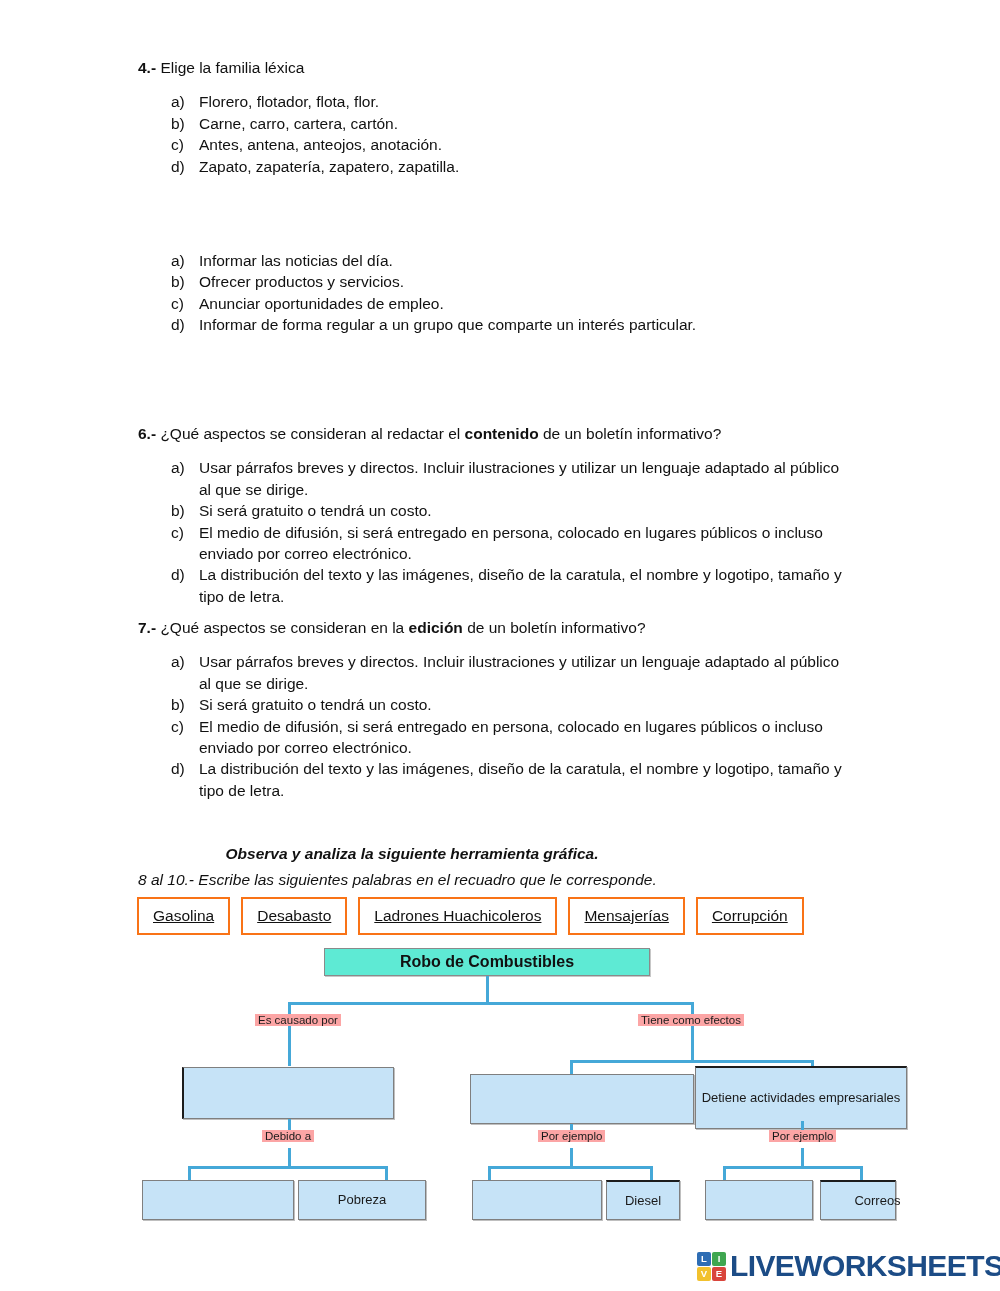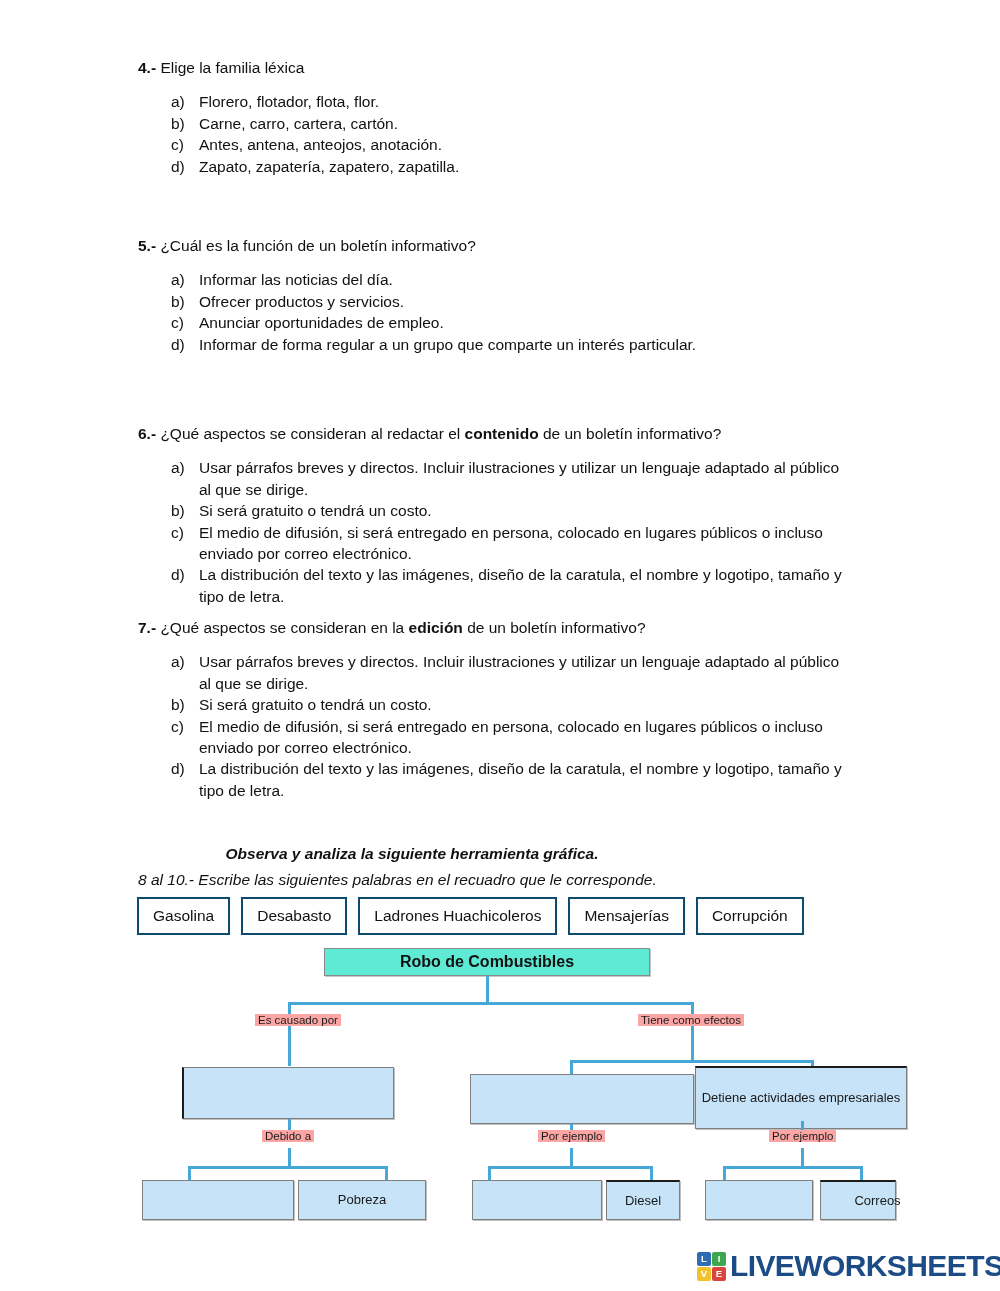--- a/index.html
+++ b/index.html
@@ -209,10 +209,6 @@
   </div>
 
   <div class="qblock" style="top:236px;">
-    <div class="qtitle">
-      <span class="num">5.-</span>
-      <span>¿Cuál es la función de un boletín informativo?</span>
-    </div>
     <ol class="opts">
       <li>
         <span class="lbl">a)</span>

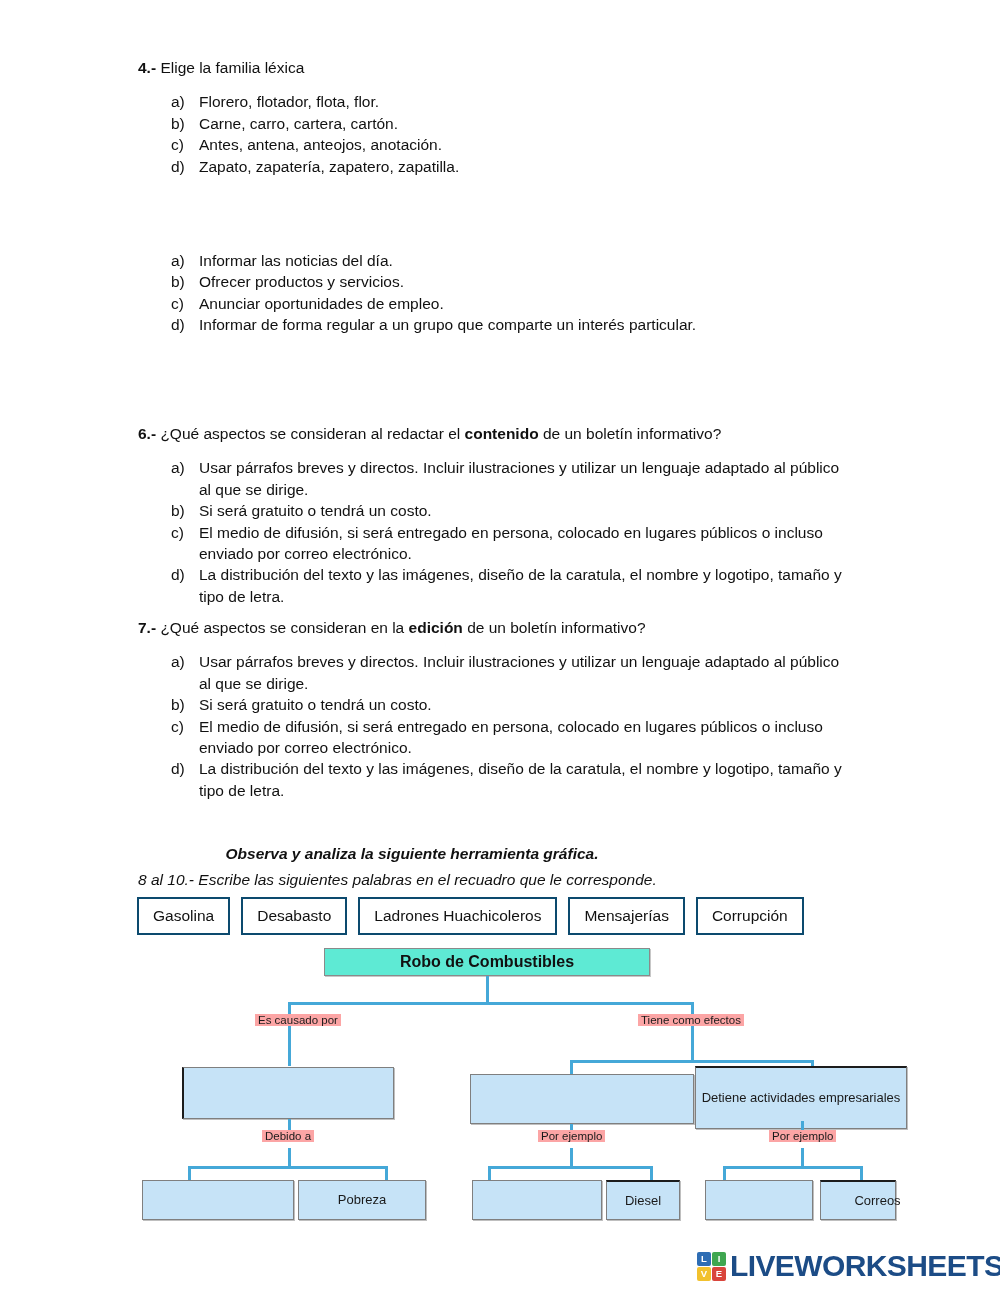--- a/index.html
+++ b/index.html
@@ -79,7 +79,7 @@
     gap: 11px;
   }
   .wordchip {
-    border: 2px solid #0c4a6e;
+    border: 2px solid #f97316;
     background: #ffffff;
     height: 38px;
     display: flex;
@@ -89,6 +89,7 @@
     color: #111;
     padding: 0 14px;
     white-space: nowrap;
+    text-decoration: underline;
   }
 
   

